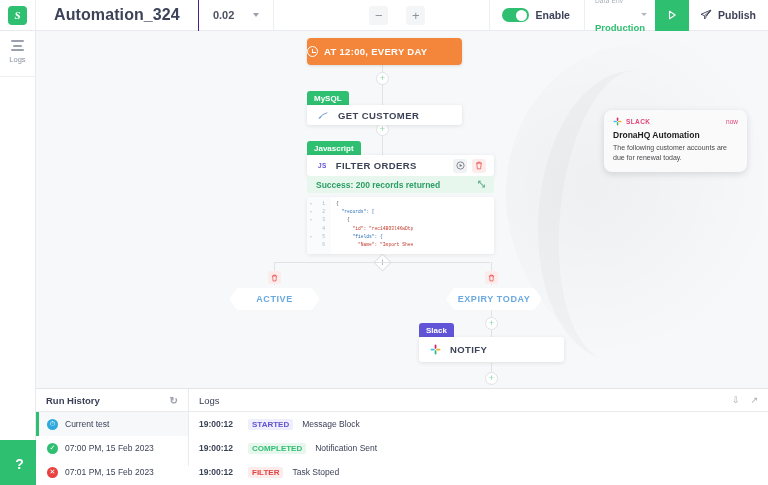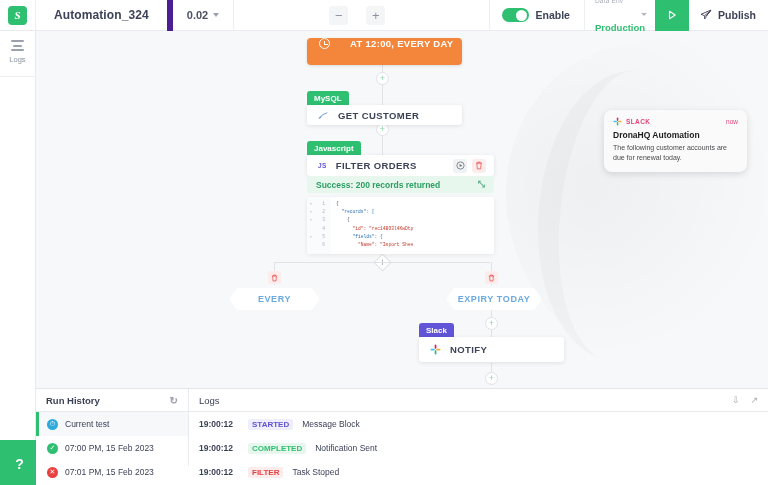--- a/index.html
+++ b/index.html
@@ -28,9 +28,9 @@
     font-family: "Liberation Serif", serif;
   }
   .app-title {
-    padding: 0 18px; font-size: 12px; color: #3c4257; font-weight: bold;
+    padding: 0 18px; font-size: 16px; color: #3c4257; font-weight: bold;
     letter-spacing: .1px; height: 31px; display: flex; align-items: center;
-    border-right: 6px solid #4c1d95;
+    border-right: 1px solid #4c1d95;
   }
   .version {
     padding: 0 14px; font-size: 11px; color: #4a5060; font-weight: bold;

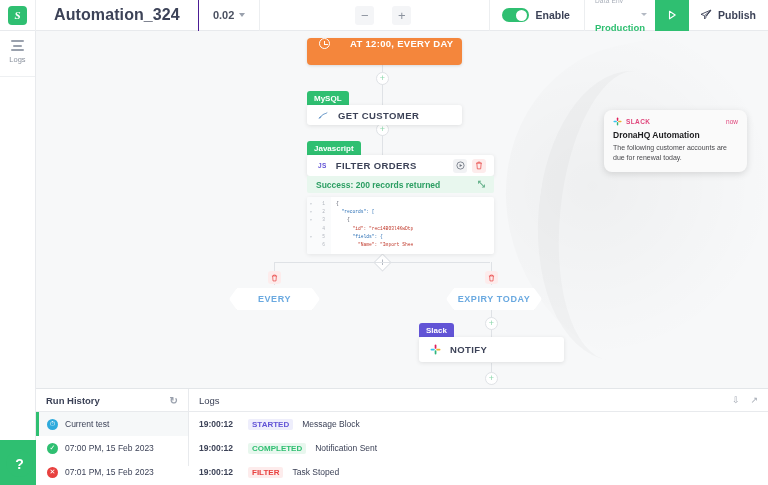--- a/index.html
+++ b/index.html
@@ -34,7 +34,7 @@
   }
   .version {
     padding: 0 14px; font-size: 11px; color: #4a5060; font-weight: bold;
-    height: 31px; display: flex; align-items: center; gap: 5px;
+    height: 31px; display: flex; align-items: center; gap: 19px;
     border-right: 1px solid #eceef0;
   }
   .chev { width: 0; height: 0; border-left: 3.5px solid transparent; border-right: 3.5px solid transparent; border-top: 4px solid #9aa1ad; }

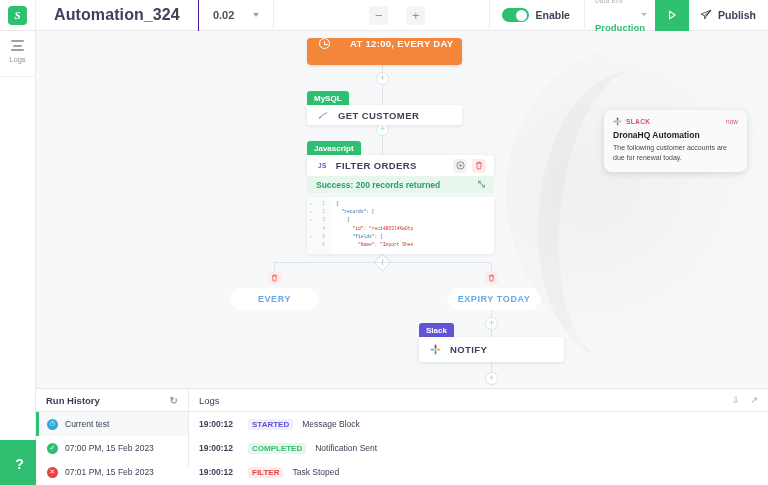--- a/index.html
+++ b/index.html
@@ -113,7 +113,7 @@
   .trigger {
     position:absolute; left:271px; top:7px; width:155px; height:27px;
     background:#f4863c; border-radius:4px; color:#fff;
-    display:flex; gap:20px; padding-left:12px;
+    display:flex; align-items:center; gap:6px; 
     font-size:9.5px; font-weight:bold; letter-spacing:.3px;
     box-shadow: 0 1px 3px rgba(0,0,0,.12);
   }

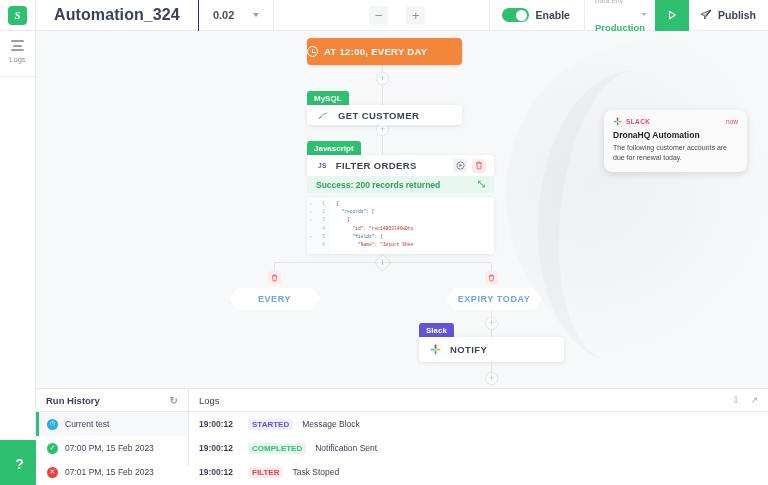--- a/index.html
+++ b/index.html
@@ -390,7 +390,7 @@
       </svg>
     </div>
     <div class="hexnode" style="left:193px; top:257px; width:91px;">
-      <span>EVERY</span>
+      <span>ACTIVE</span>
     </div>
 
     <div class="hextrash" style="left:449px; top:240px;">

